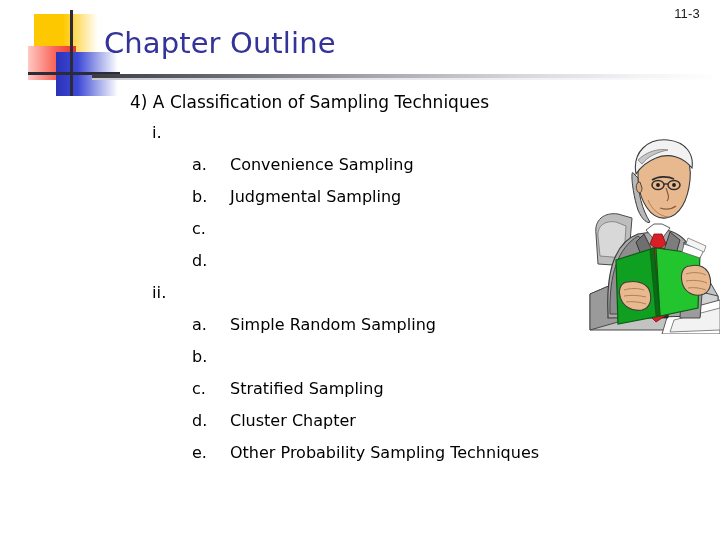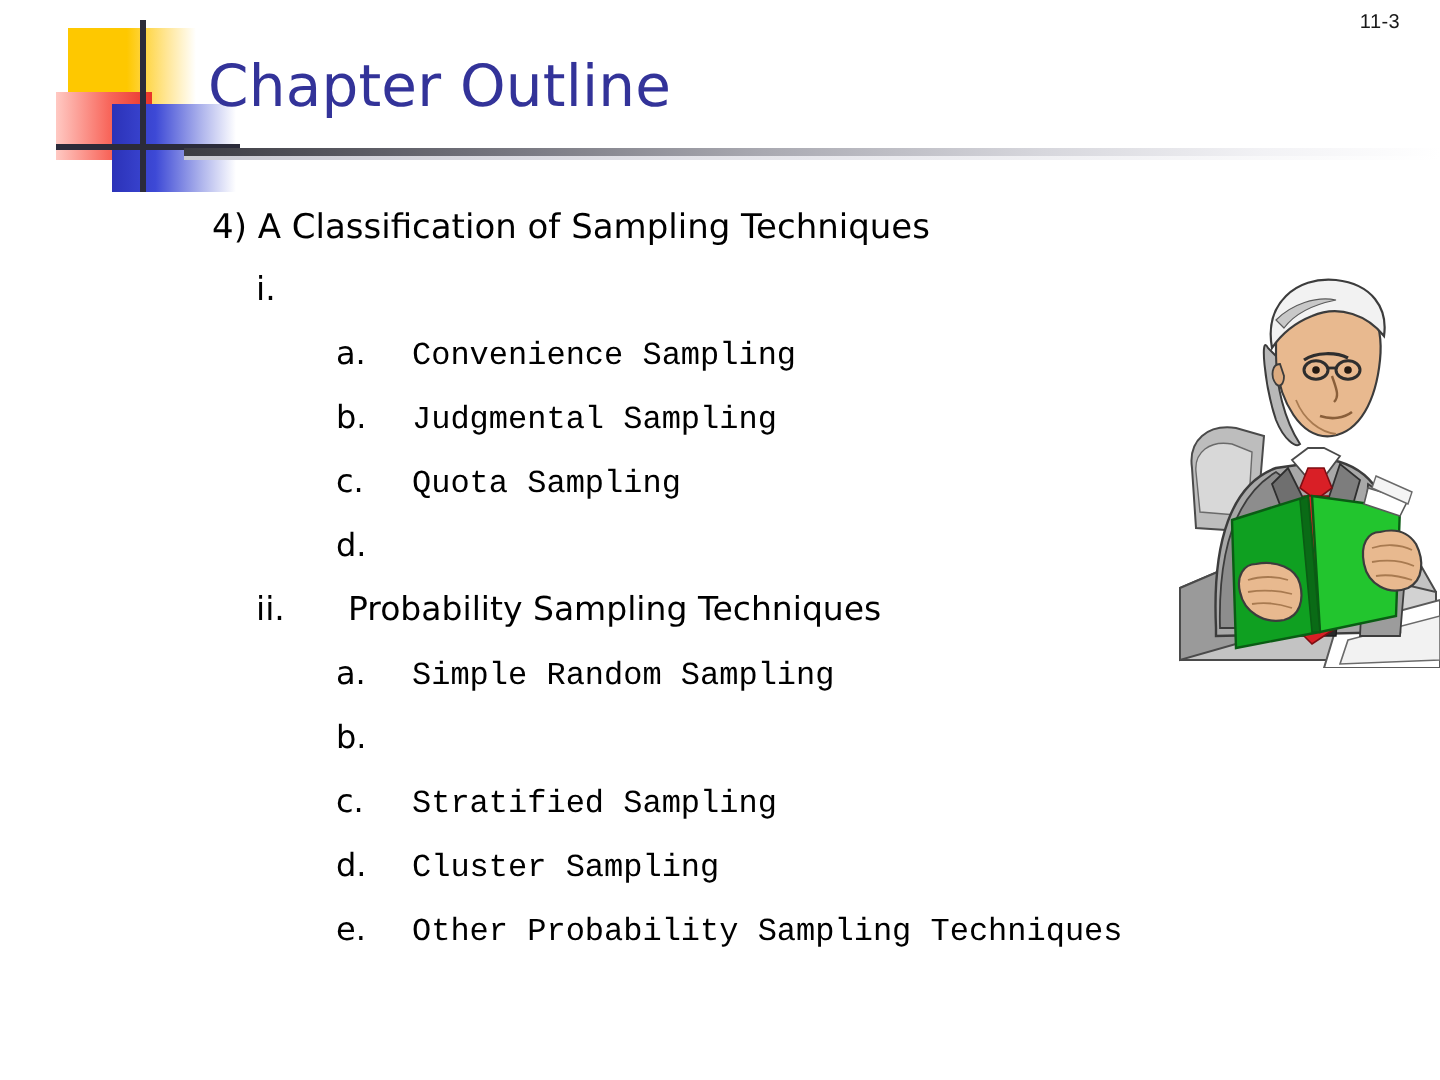--- a/index.html
+++ b/index.html
@@ -22,7 +22,7 @@
     top: 6px;
     right: 20px;
     font-family: "Liberation Sans", sans-serif;
-    font-size: 10px;
+    font-size: 13px;
     color: #1a1a1a;
     letter-spacing: 0.2px;
   }

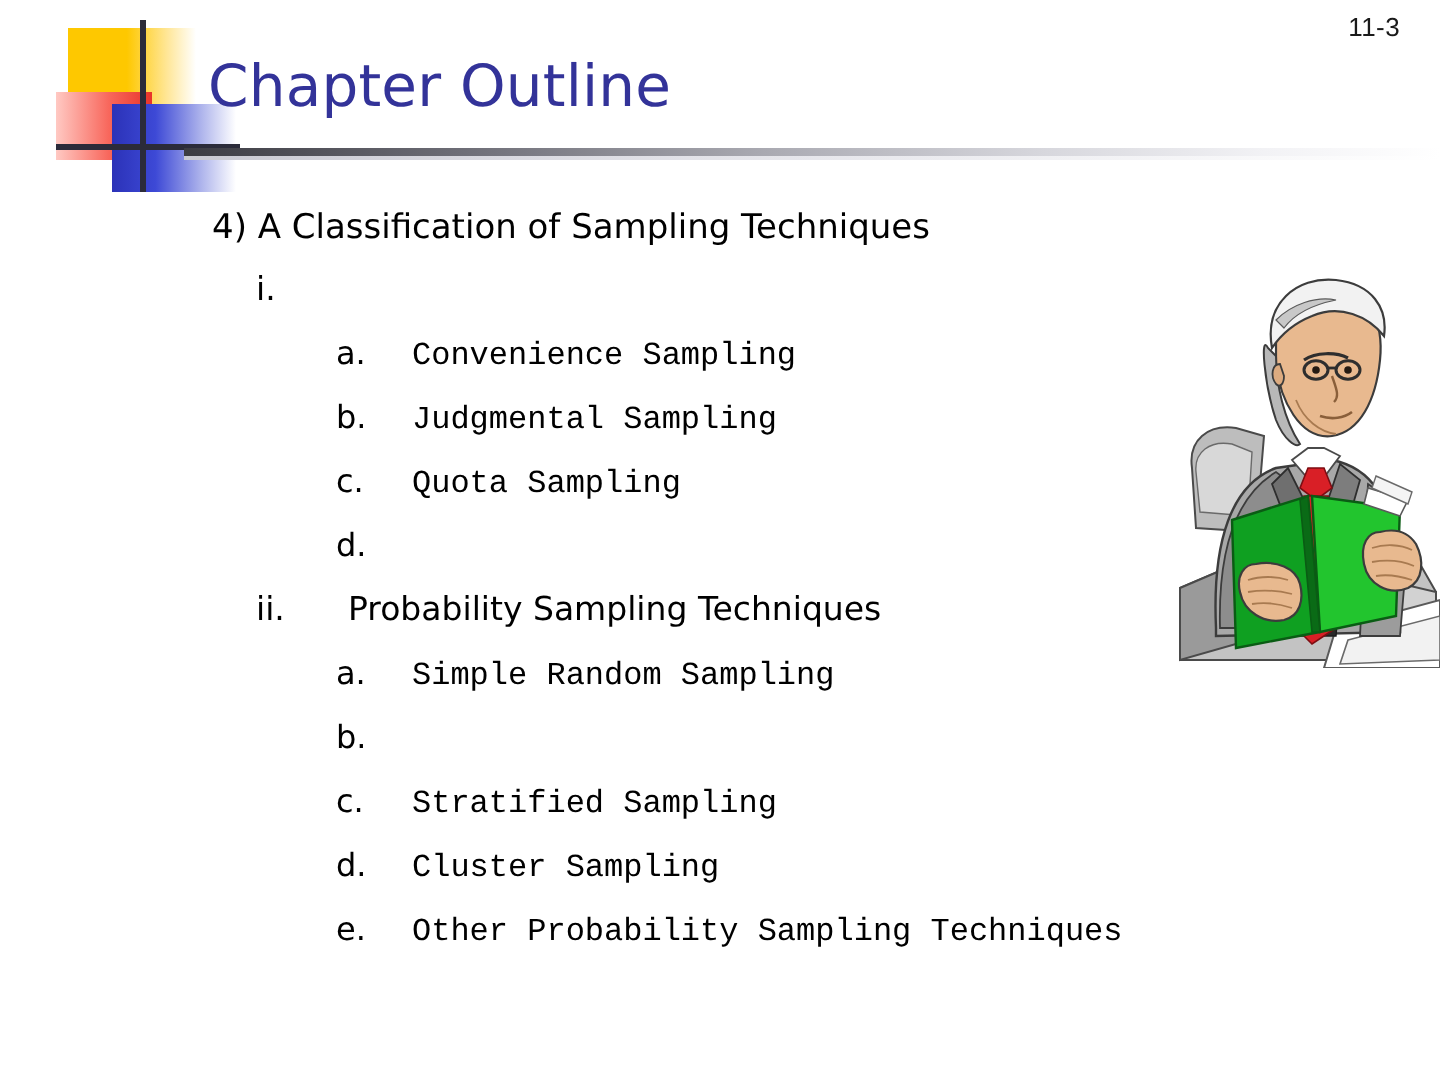--- a/index.html
+++ b/index.html
@@ -116,8 +116,9 @@
   .outline {
     position: absolute;
     left: 0;
-    top: 104px;
+    top: 92px;
     width: 600px;
+    padding-left: 24px;
   }
   .row {
     display: flex;

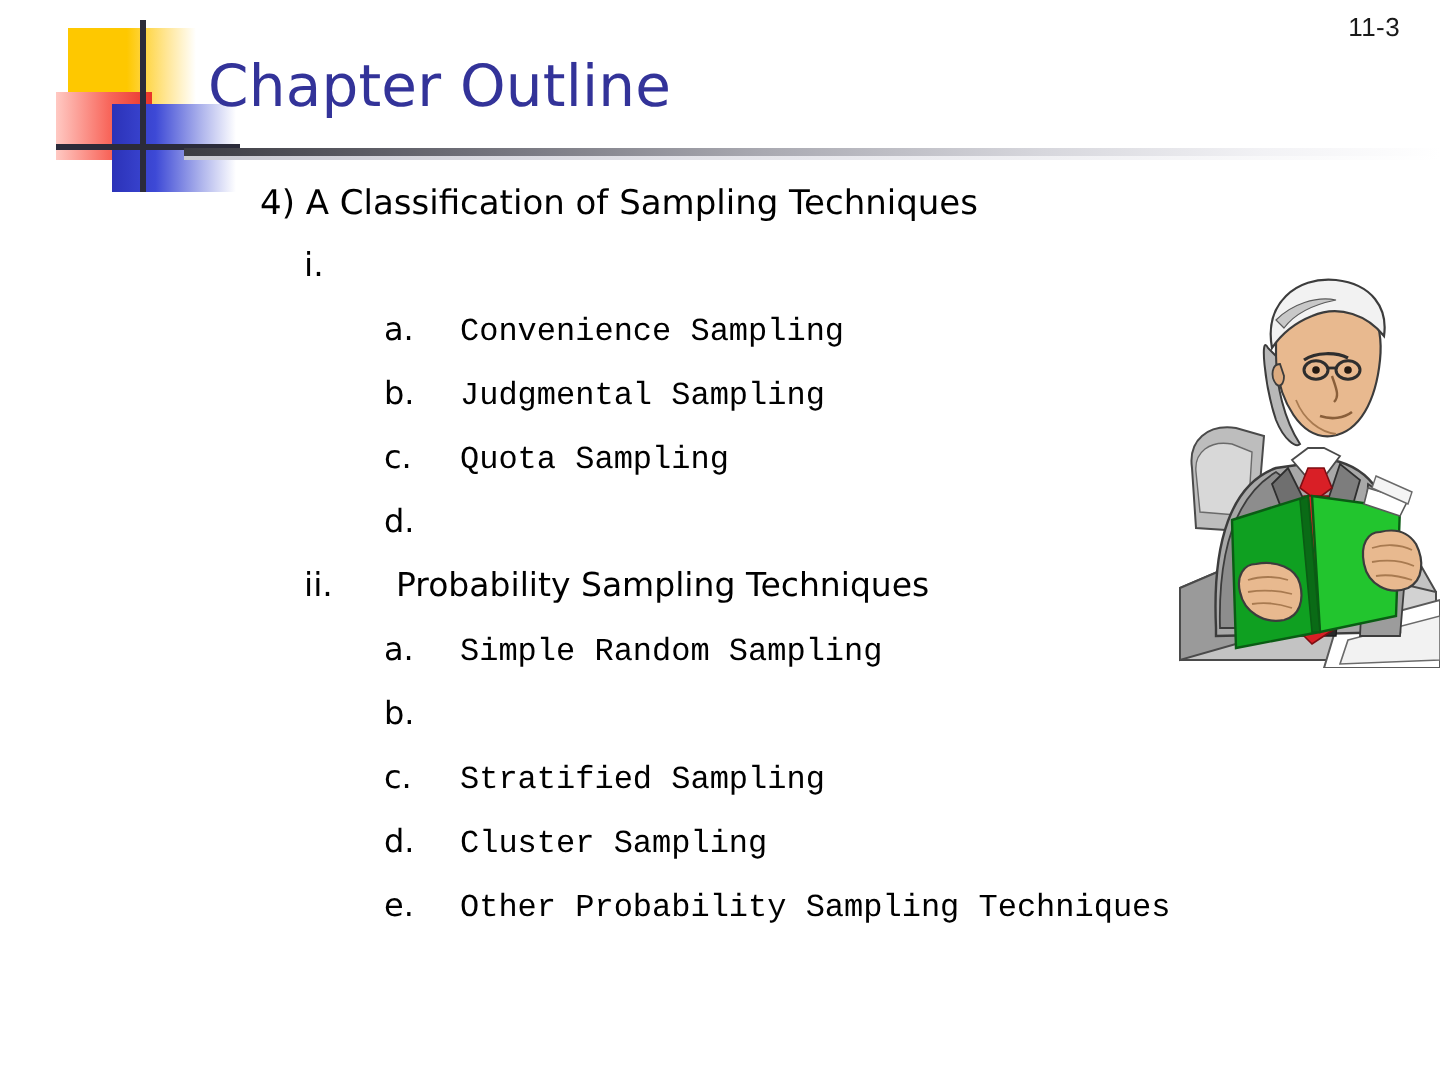--- a/index.html
+++ b/index.html
@@ -159,7 +159,7 @@
     flex: 0 0 38px;
     text-align: left;
   }
-  .lvl3 .label { white-space: nowrap; font-family: Liberation Mono, monospace; }
+  .lvl3 .label { white-space: nowrap; }
 
   
   .clipart {

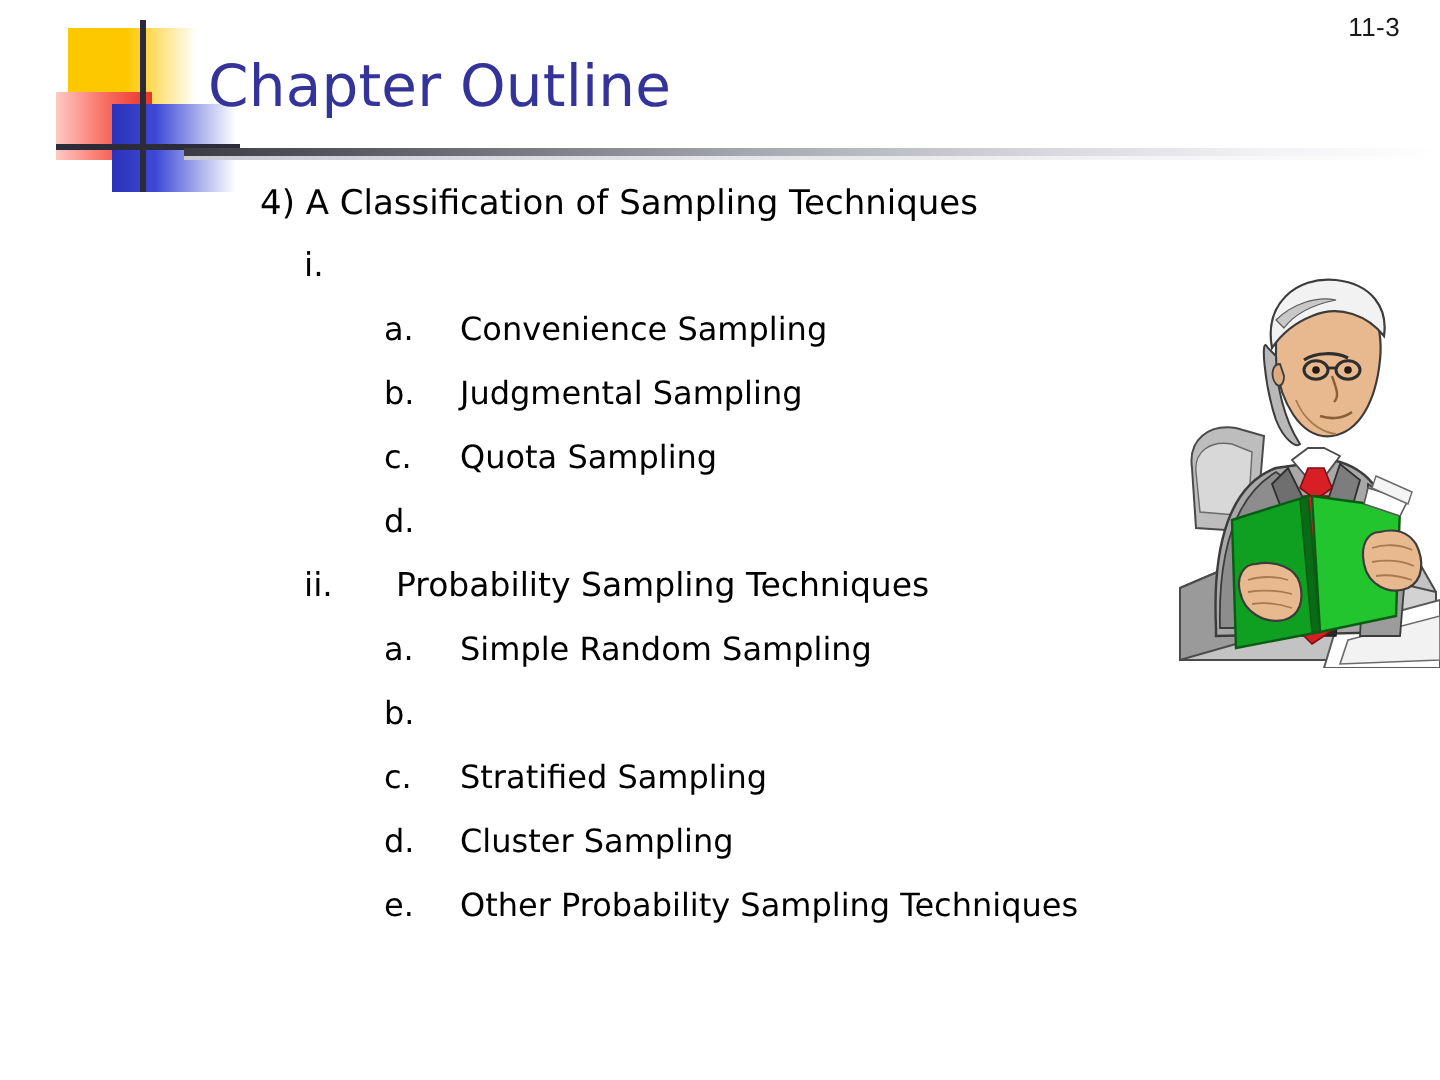--- a/index.html
+++ b/index.html
@@ -212,7 +212,6 @@
   </div>
   <div class="row lvl3">
     <span class="marker">c.</span>
-    <span class="label">Quota Sampling</span>
   </div>
   <div class="row lvl3">
     <span class="marker">d.</span>

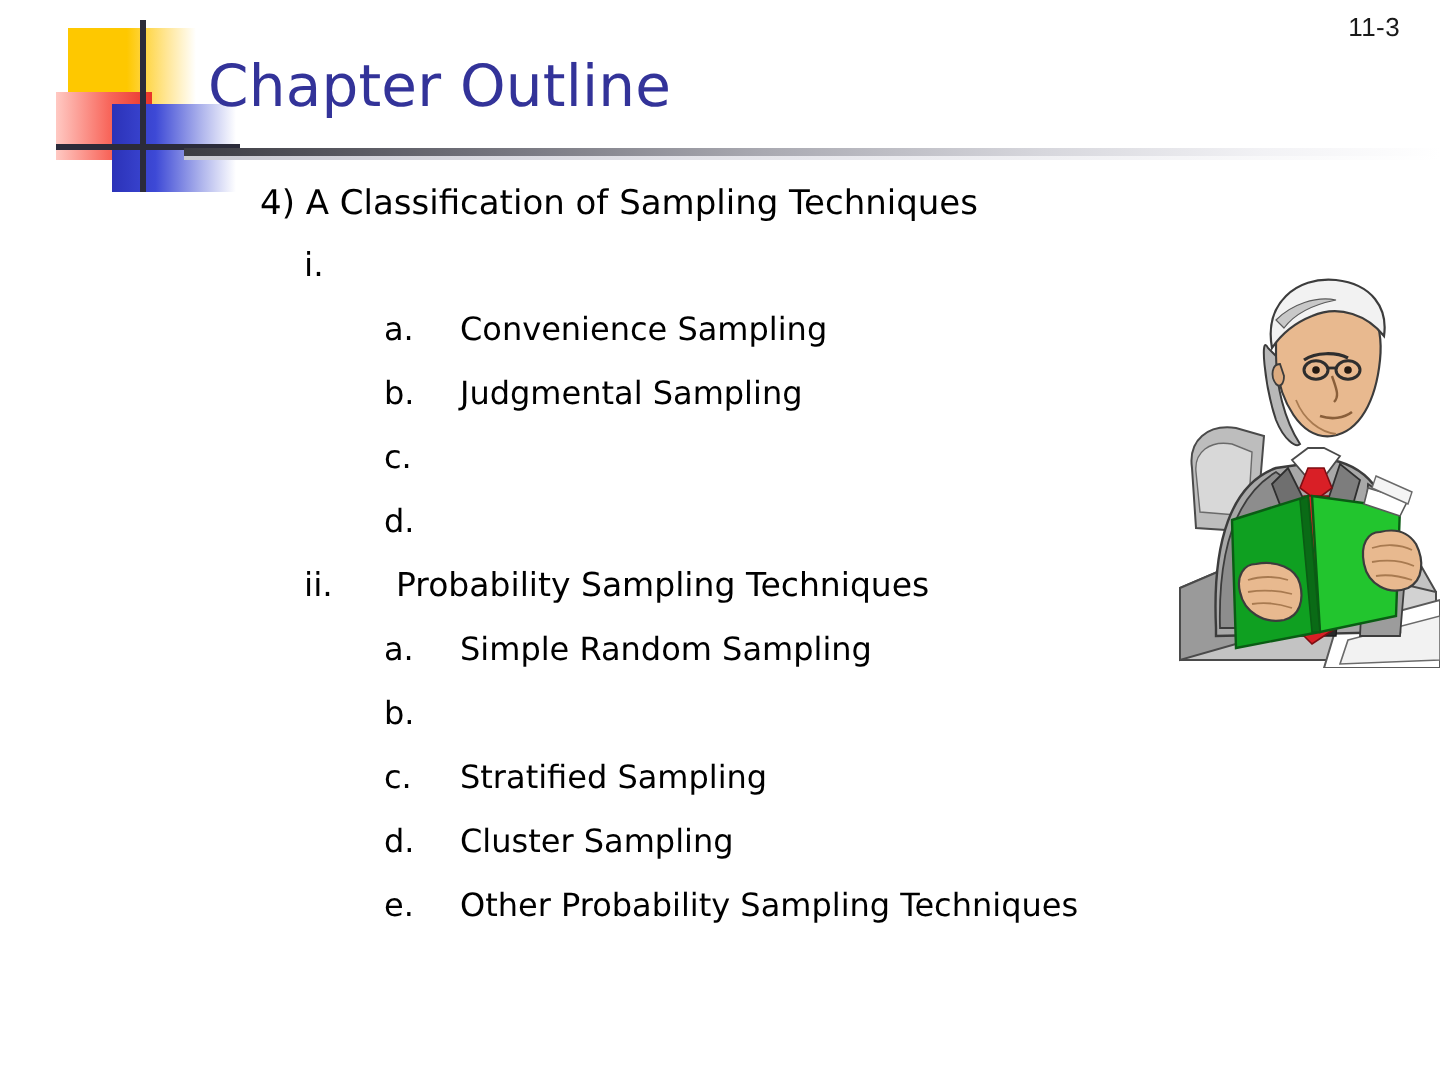--- a/index.html
+++ b/index.html
@@ -219,7 +219,6 @@
 
   <div class="row lvl2">
     <span class="marker">ii.</span>
-    <span class="label">Probability Sampling Techniques</span>
   </div>
 
   <div class="row lvl3">

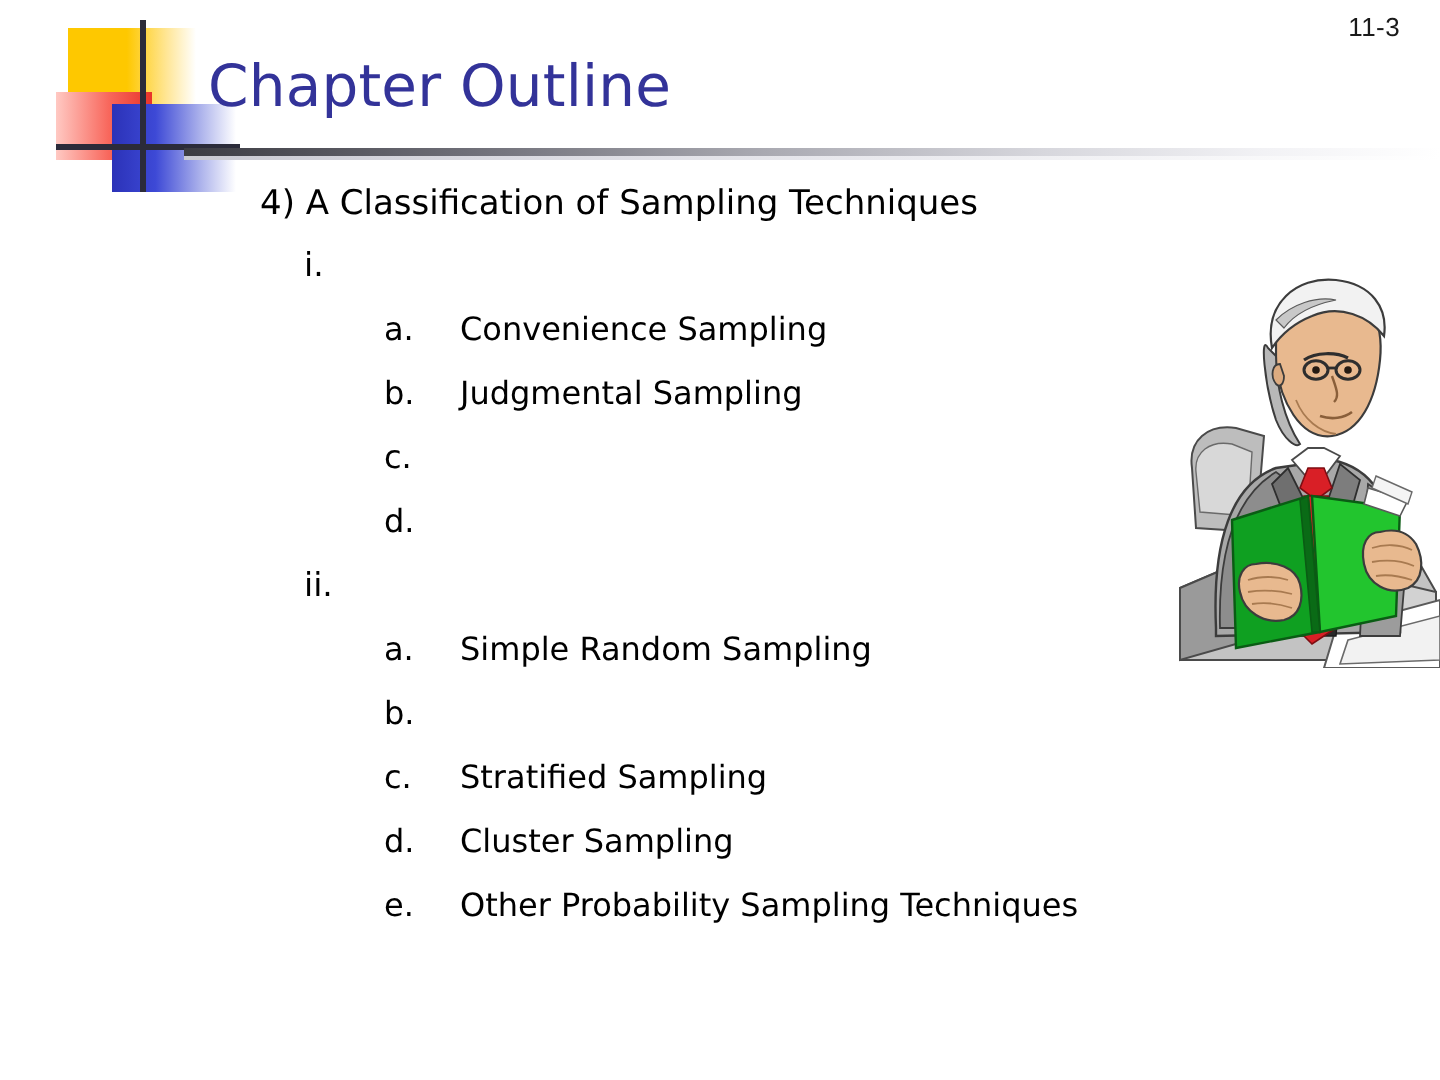--- a/index.html
+++ b/index.html
@@ -234,7 +234,7 @@
   </div>
   <div class="row lvl3">
     <span class="marker">d.</span>
-    <span class="label">Cluster Sampling</span>
+    <span class="label">Cluster Chapter</span>
   </div>
   <div class="row lvl3">
     <span class="marker">e.</span>

